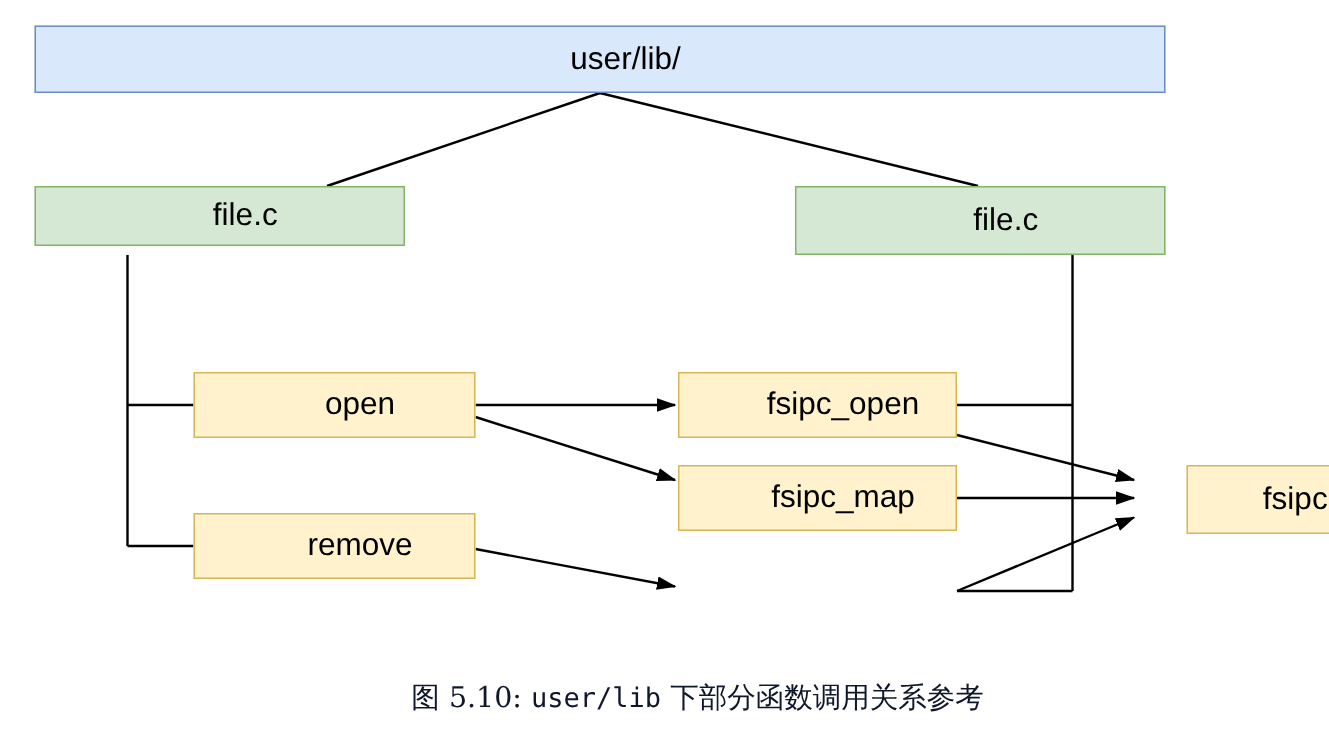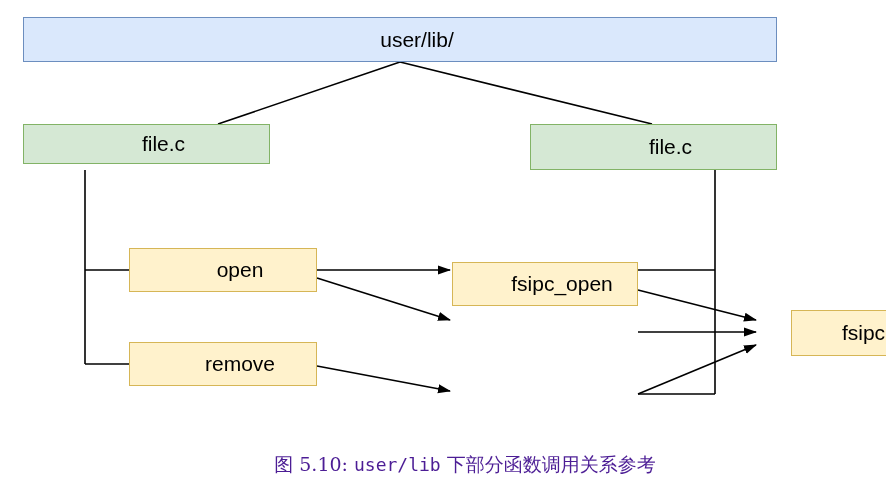--- a/index.html
+++ b/index.html
@@ -97,7 +97,7 @@
       <div class="node yellow" style="left: 129px; top: 248px; width: 188px; height: 44px;">
         <span>open</span>
       </div>
-      <div class="node yellow" style="left: 452px; top: 262px; width: 186px; height: 44px;">
+      <div class="node yellow" style="left: 452px; top: 248px; width: 186px; height: 44px;">
         <span>fsipc_open</span>
       </div>
       <div class="node yellow" style="left: 791px; top: 310px; width: 111px; height: 46px;">

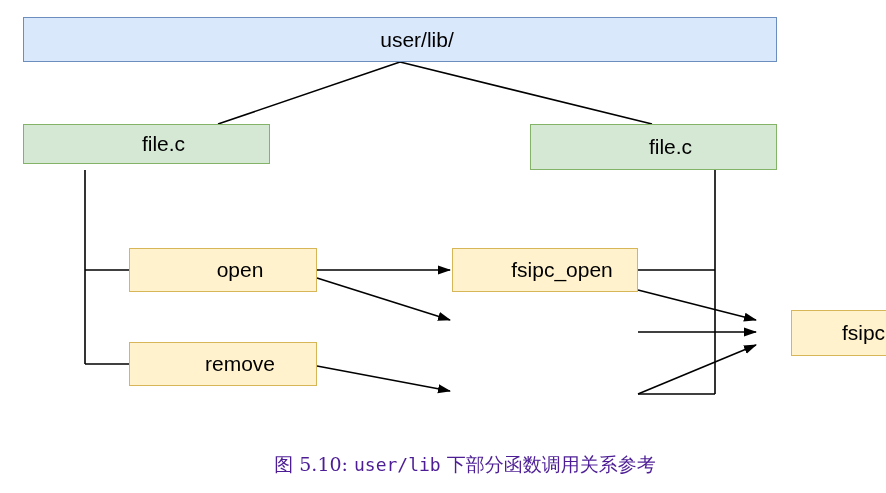--- a/index.html
+++ b/index.html
@@ -100,6 +100,9 @@
       <div class="node yellow" style="left: 452px; top: 248px; width: 186px; height: 44px;">
         <span>fsipc_open</span>
       </div>
+      <div class="node yellow" style="left: 452px; top: 310px; width: 186px; height: 44px;">
+        <span>fsipc_map</span>
+      </div>
       <div class="node yellow" style="left: 791px; top: 310px; width: 111px; height: 46px;">
         <span>fsipc</span>
       </div>

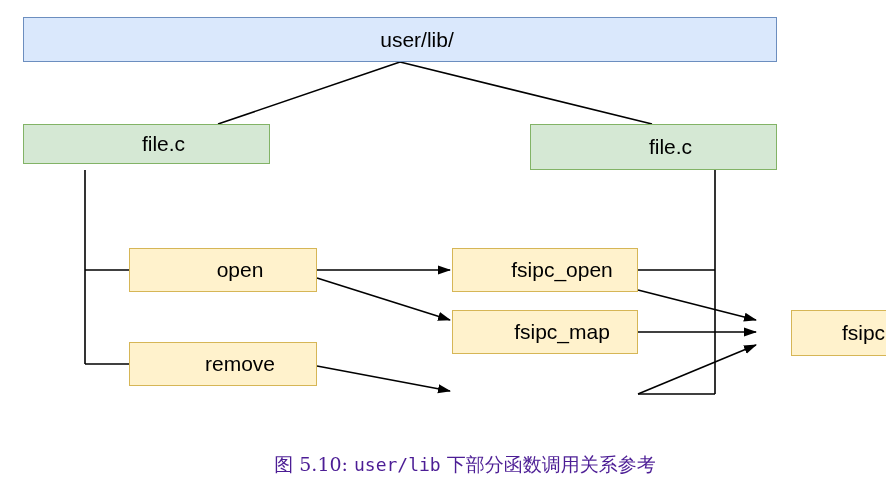--- a/index.html
+++ b/index.html
@@ -44,7 +44,7 @@
     text-align: center;
     font-family: "DejaVu Serif", "Liberation Serif", serif;
     font-size: 19px;
-    color: #4c1d95;
+    color: #0f172a;
     padding-left: 44px;
   }
   .caption .mono {

